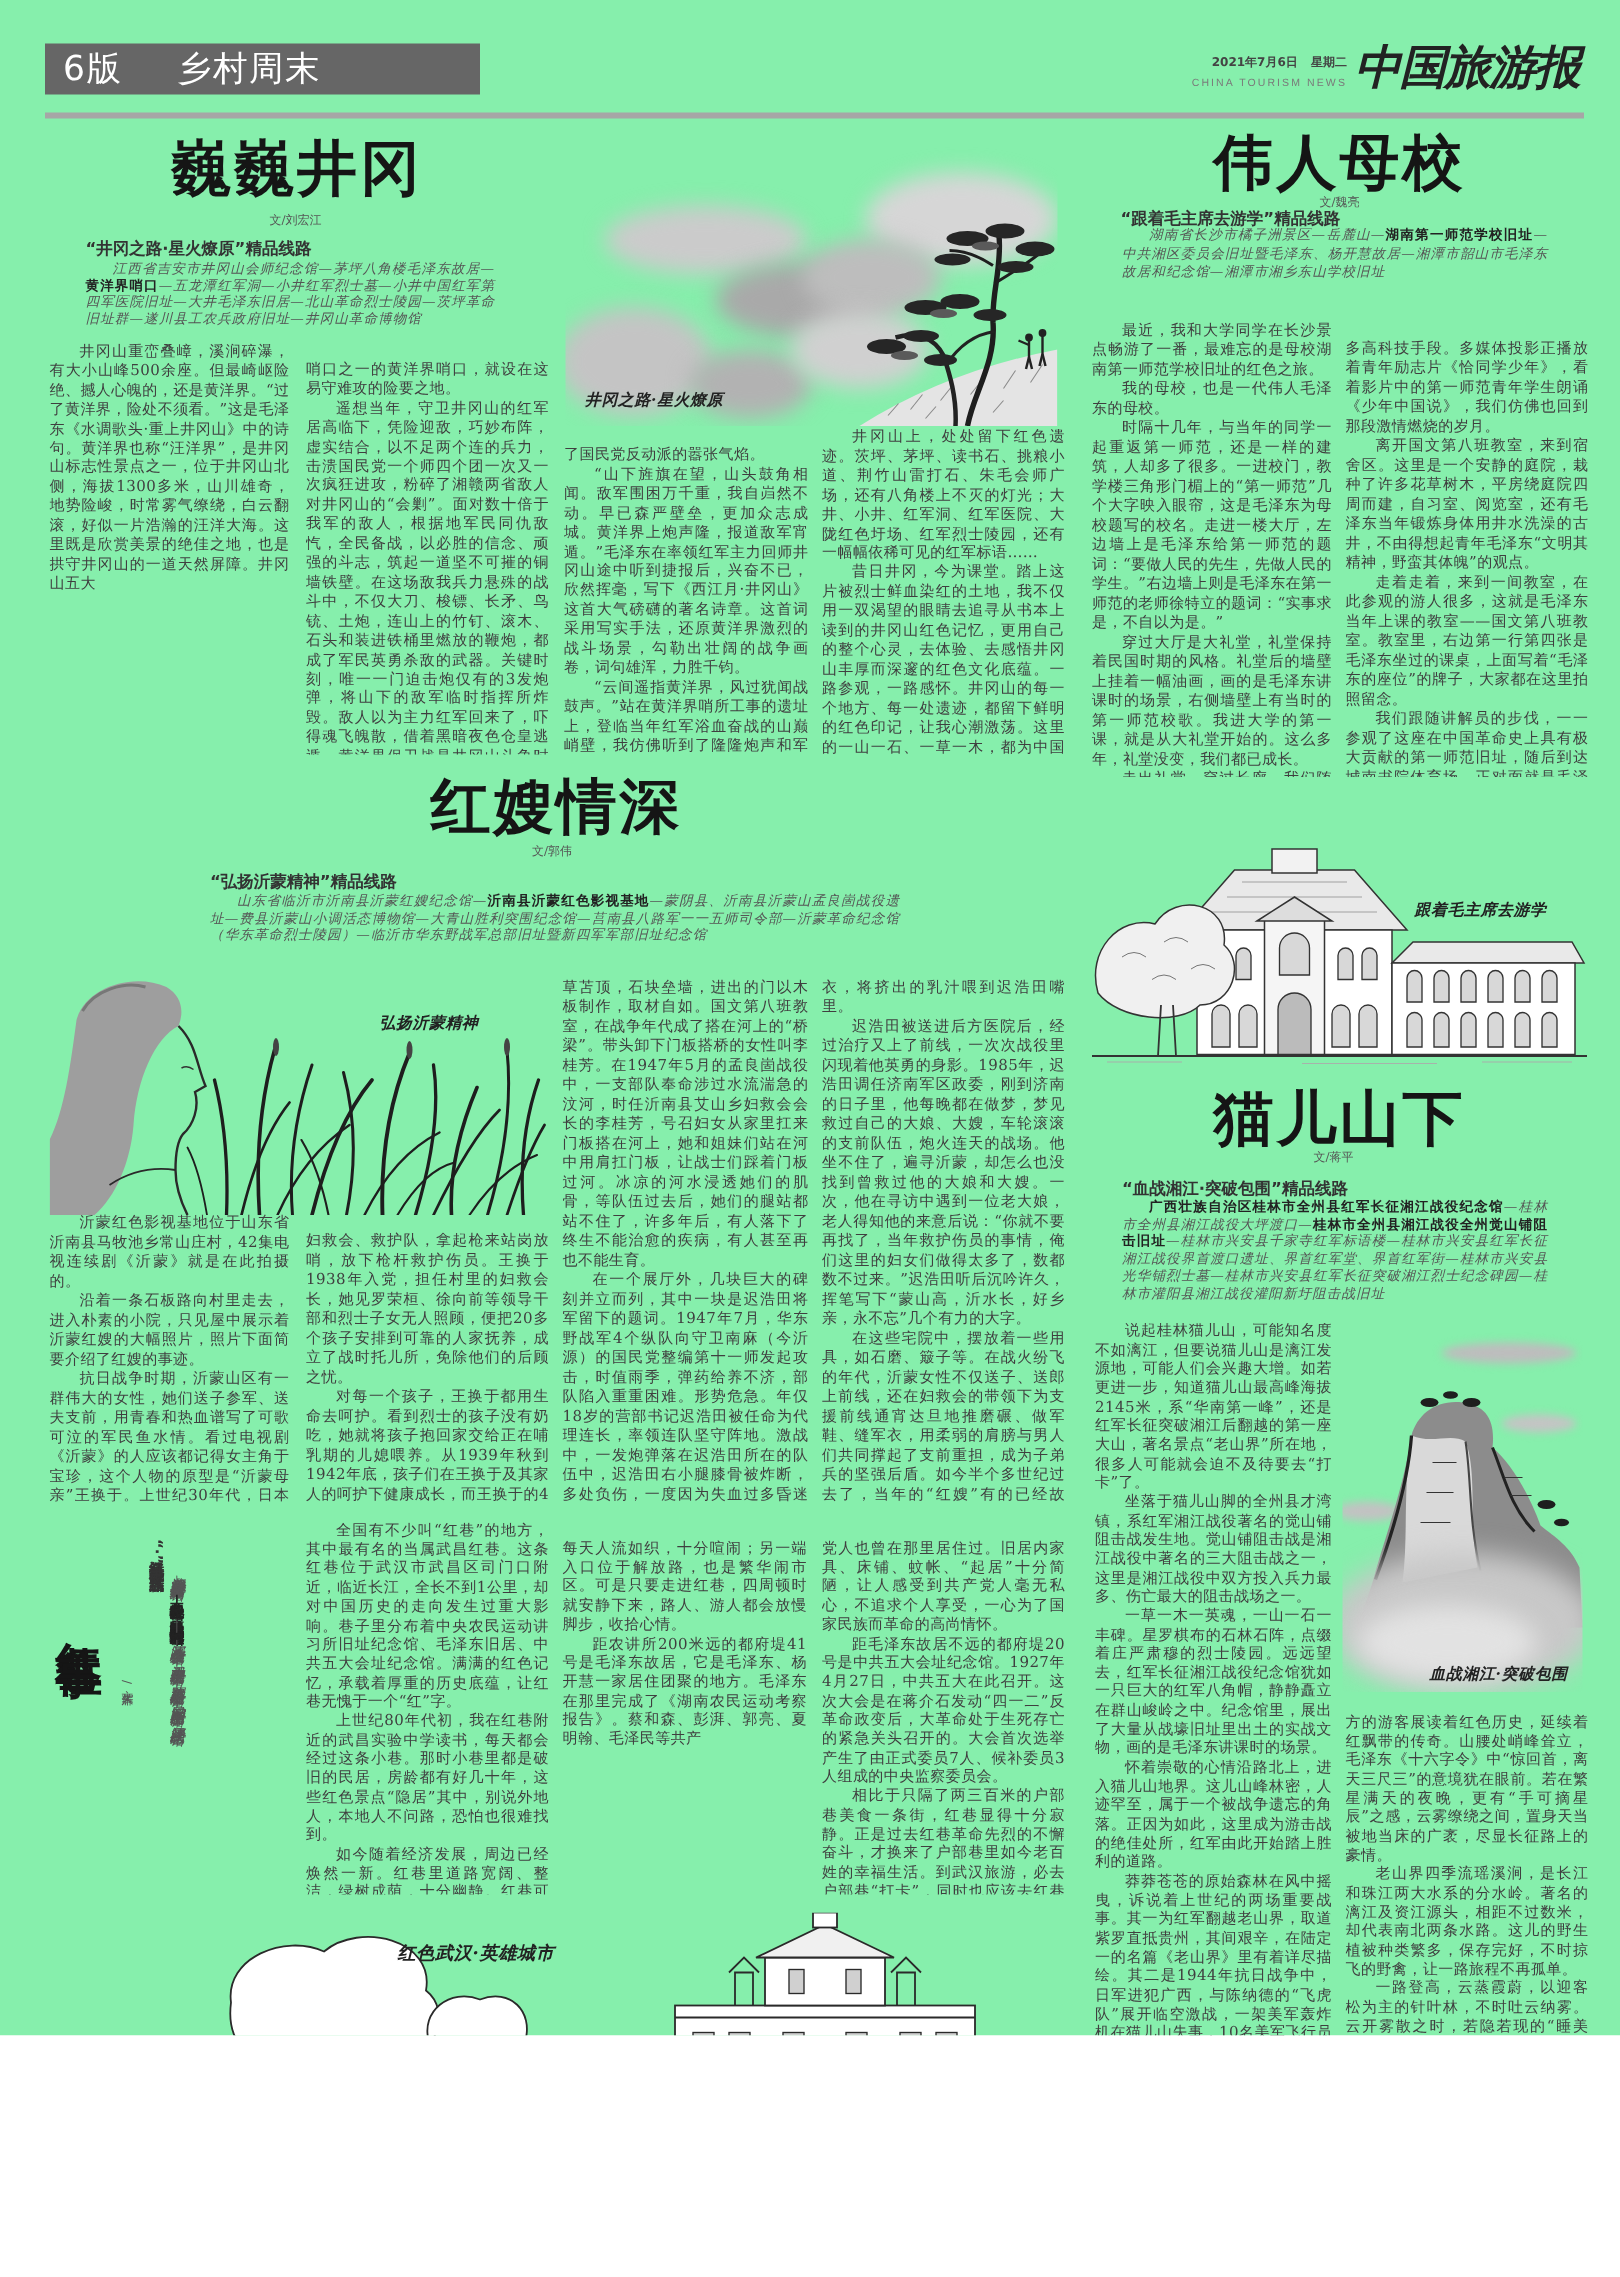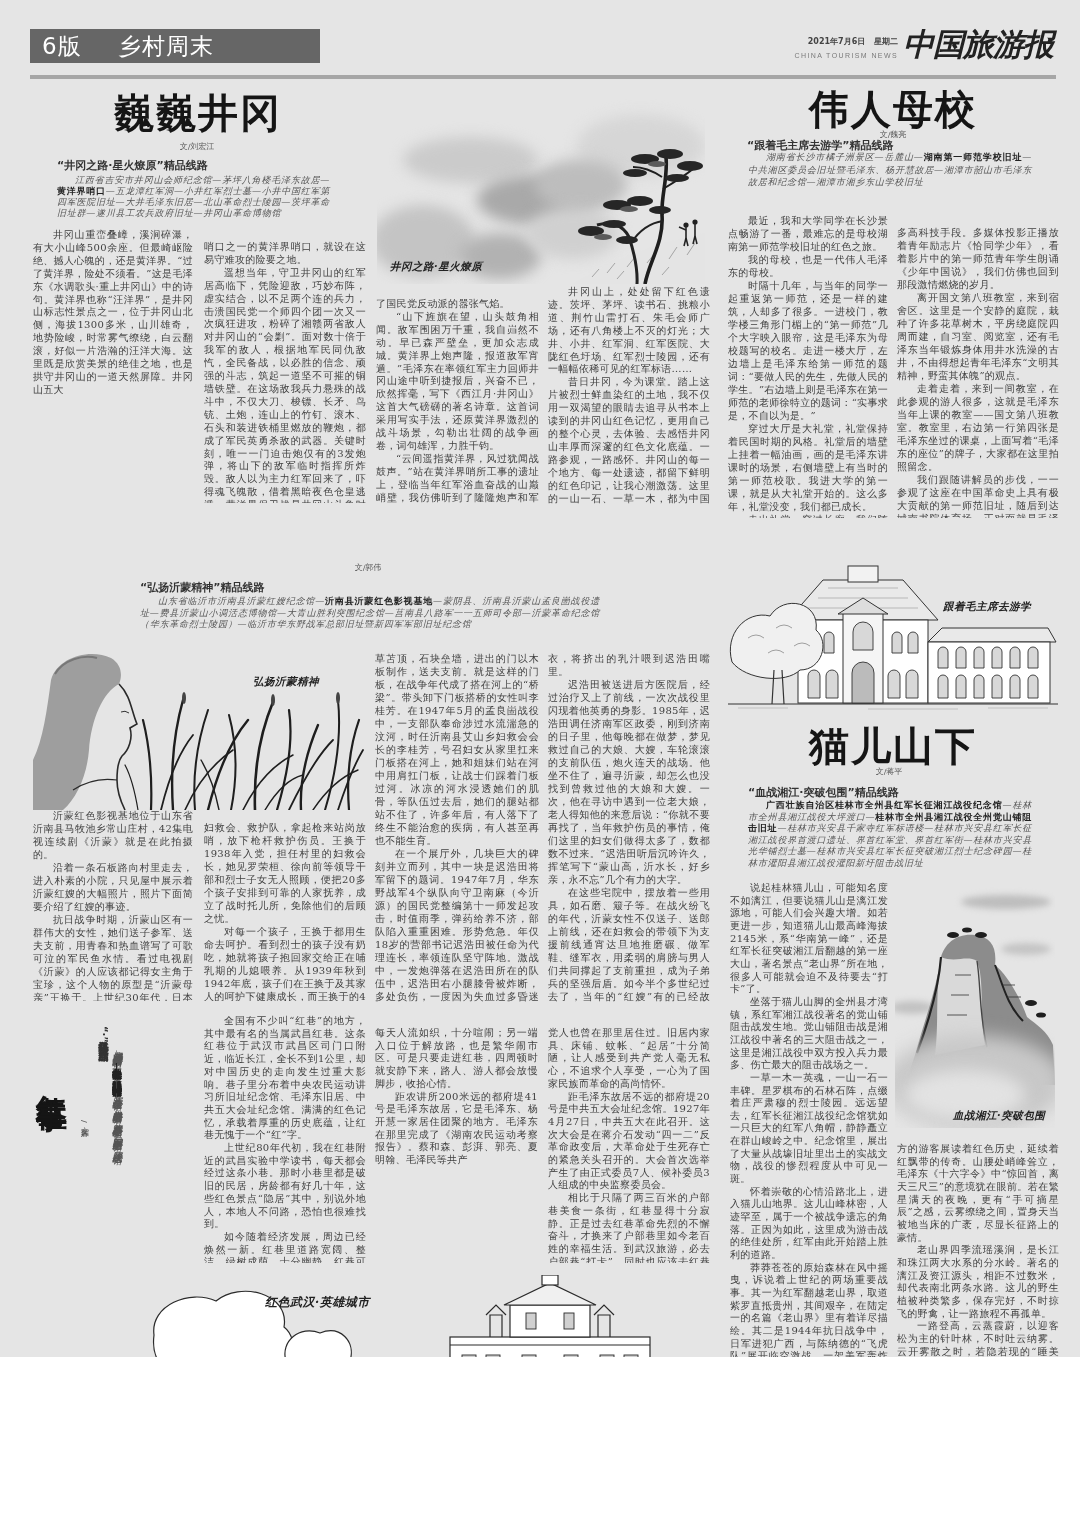--- a/index.html
+++ b/index.html
@@ -4,7 +4,7 @@
 <style>
   :root{--hdr:#666666;--txt:#3f3f3f;--ttl:#151515;--rule:#a6a6a6;}
   html,body{margin:0;padding:0;background:#ffffff;}
-  #page{position:relative;width:1080px;height:1357px;background:#e5e5e5;overflow:hidden;
+  #page{position:relative;width:1080px;height:1357px;background:#86efac;overflow:hidden;
         font-family:"DejaVu Serif","Liberation Serif",serif;color:var(--txt);}
   .abs{position:absolute;}
   

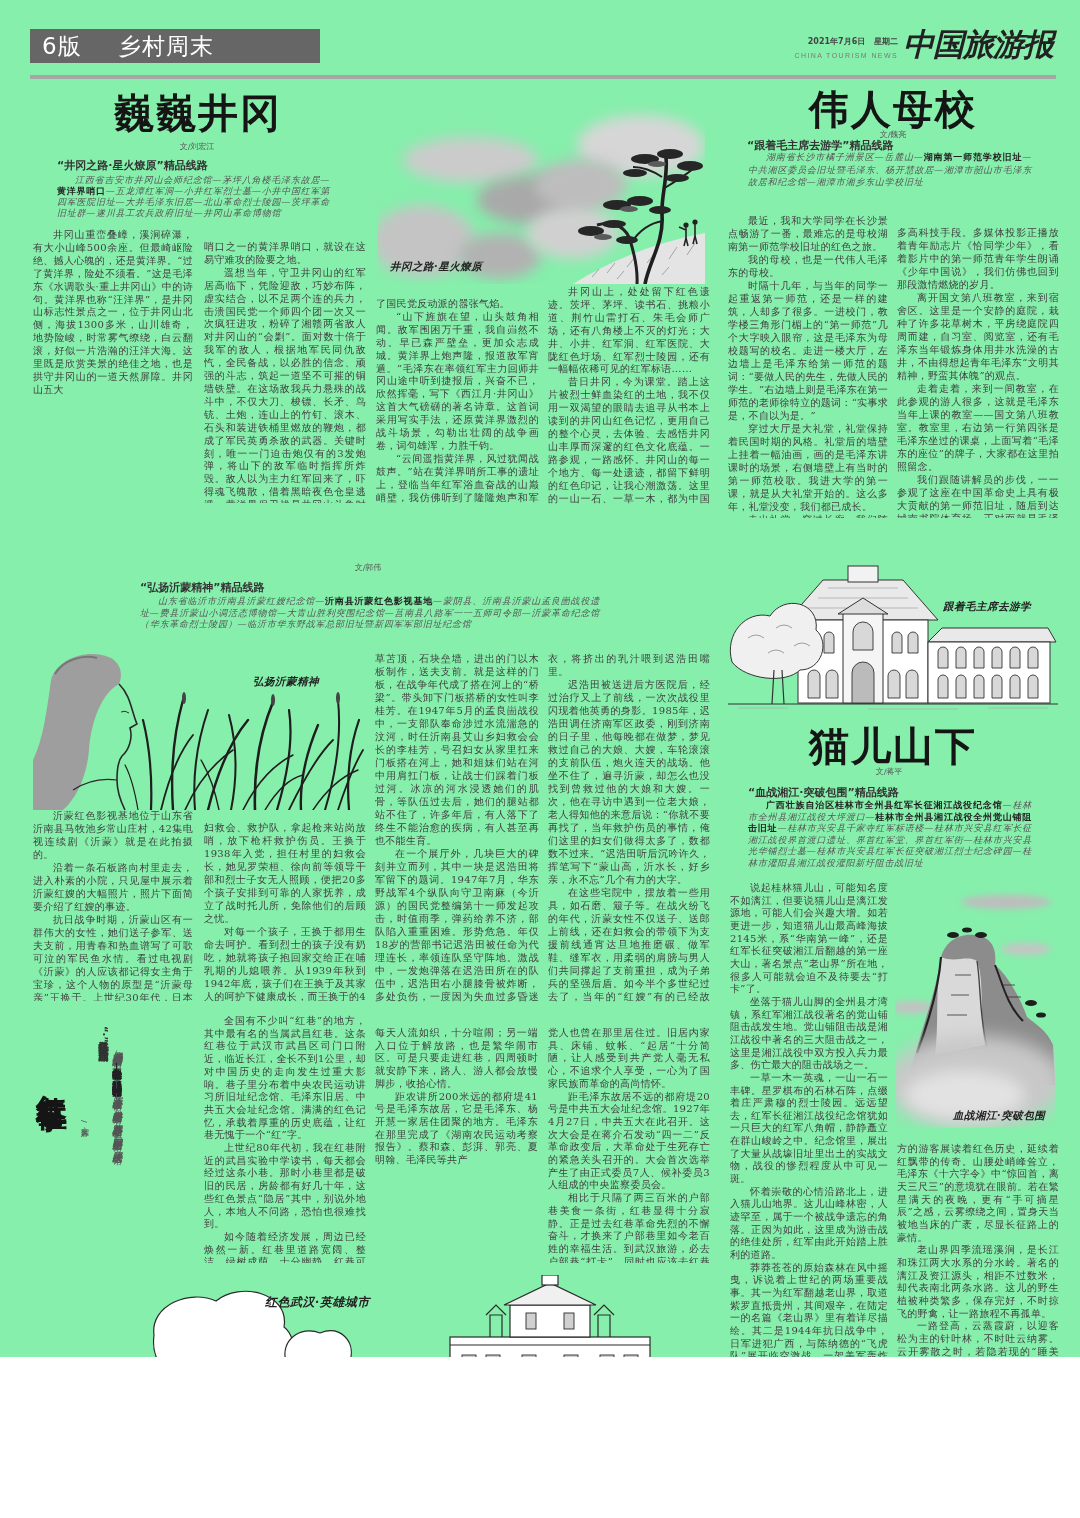--- a/index.html
+++ b/index.html
@@ -215,6 +215,7 @@
     <span class="cap" style="left:215px;top:42px;">跟着毛主席去游学</span>
   </div>
 
+  <div class="title" style="left:204px;top:519px;width:334px;">红嫂情深</div>
   <div class="author" style="left:321px;top:563px;width:94px;">文/郭伟</div>
   <div class="rhead" style="left:140px;top:582px;">“弘扬沂蒙精神”精品线路</div>
   <div class="route" style="left:140px;top:596px;width:460px;line-height:11.5px;"><span>山东省临沂市沂南县沂蒙红嫂纪念馆—</span><span class="b">沂南县沂蒙红色影视基地</span><span>—蒙阴县、沂南县沂蒙山孟良崮战役遗址—费县沂蒙山小调活态博物馆—大青山胜利突围纪念馆—莒南县八路军一一五师司令部—沂蒙革命纪念馆（华东革命烈士陵园）—临沂市华东野战军总部旧址暨新四军军部旧址纪念馆</span></div>

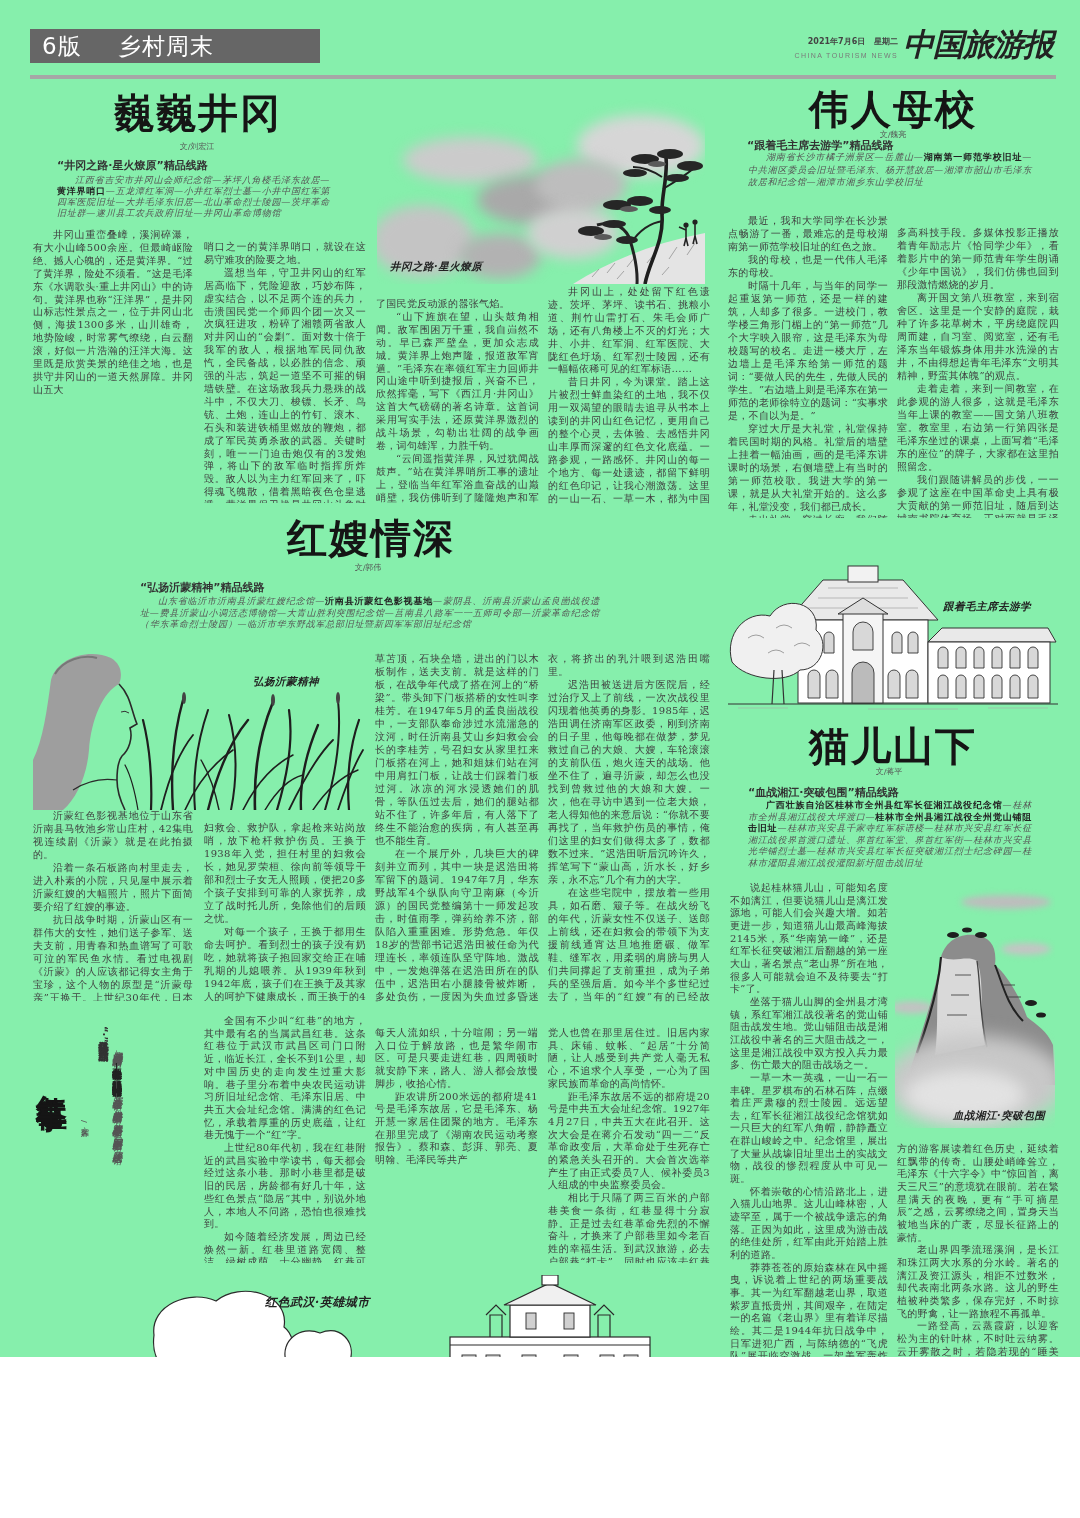--- a/index.html
+++ b/index.html
@@ -229,7 +229,7 @@
       <p>对每一个孩子，王换于都用生命去呵护。看到烈士的孩子没有奶吃，她就将孩子抱回家交给正在哺乳期的儿媳喂养。从1939年秋到1942年底，孩子们在王换于及其家人的呵护下健康成长，而王换于的4个亲孙因营养不良先后夭折。</p>
     </div>
   <div class="col" style="left:375px;top:640px;width:164px;height:362px;line-height:13px;">
-      <p class="cont">草苫顶，石块垒墙，进出的门以木板制作，送夫支前。就是这样的门板，在战争年代成了搭在河上的“桥梁”。带头卸下门板搭桥的女性叫李桂芳。在1947年5月的孟良崮战役中，一支部队奉命涉过水流湍急的汶河，时任沂南县艾山乡妇救会会长的李桂芳，号召妇女从家里扛来门板搭在河上，她和姐妹们站在河中用肩扛门板，让战士们踩着门板过河。冰凉的河水浸透她们的肌骨，等队伍过去后，她们的腿站都站不住了，许多年后，有人落下了终生不能治愈的疾病，有人甚至再也不能生育。</p>
+      <p class="cont">草苫顶，石块垒墙，进出的门以木板制作，取材自如。国文第八班教室，在战争年代成了搭在河上的“桥梁”。带头卸下门板搭桥的女性叫李桂芳。在1947年5月的孟良崮战役中，一支部队奉命涉过水流湍急的汶河，时任沂南县艾山乡妇救会会长的李桂芳，号召妇女从家里扛来门板搭在河上，她和姐妹们站在河中用肩扛门板，让战士们踩着门板过河。冰凉的河水浸透她们的肌骨，等队伍过去后，她们的腿站都站不住了，许多年后，有人落下了终生不能治愈的疾病，有人甚至再也不能生育。</p>
       <p>在一个展厅外，几块巨大的碑刻并立而列，其中一块是迟浩田将军留下的题词。1947年7月，华东野战军4个纵队向守卫南麻（今沂源）的国民党整编第十一师发起攻击，时值雨季，弹药给养不济，部队陷入重重困难。形势危急。年仅18岁的营部书记迟浩田被任命为代理连长，率领连队坚守阵地。激战中，一发炮弹落在迟浩田所在的队伍中，迟浩田右小腿膝骨被炸断，多处负伤，一度因为失血过多昏迷过去。后来，一声声急切的呼唤将他唤醒，只见一位大嫂正在喂他米汤。渴，渴啊！正在危急之时，一位年轻的妇女急中生智，背过身去解开了上</p>
     </div>
   <div class="col" style="left:548px;top:640px;width:162px;height:362px;line-height:13px;">

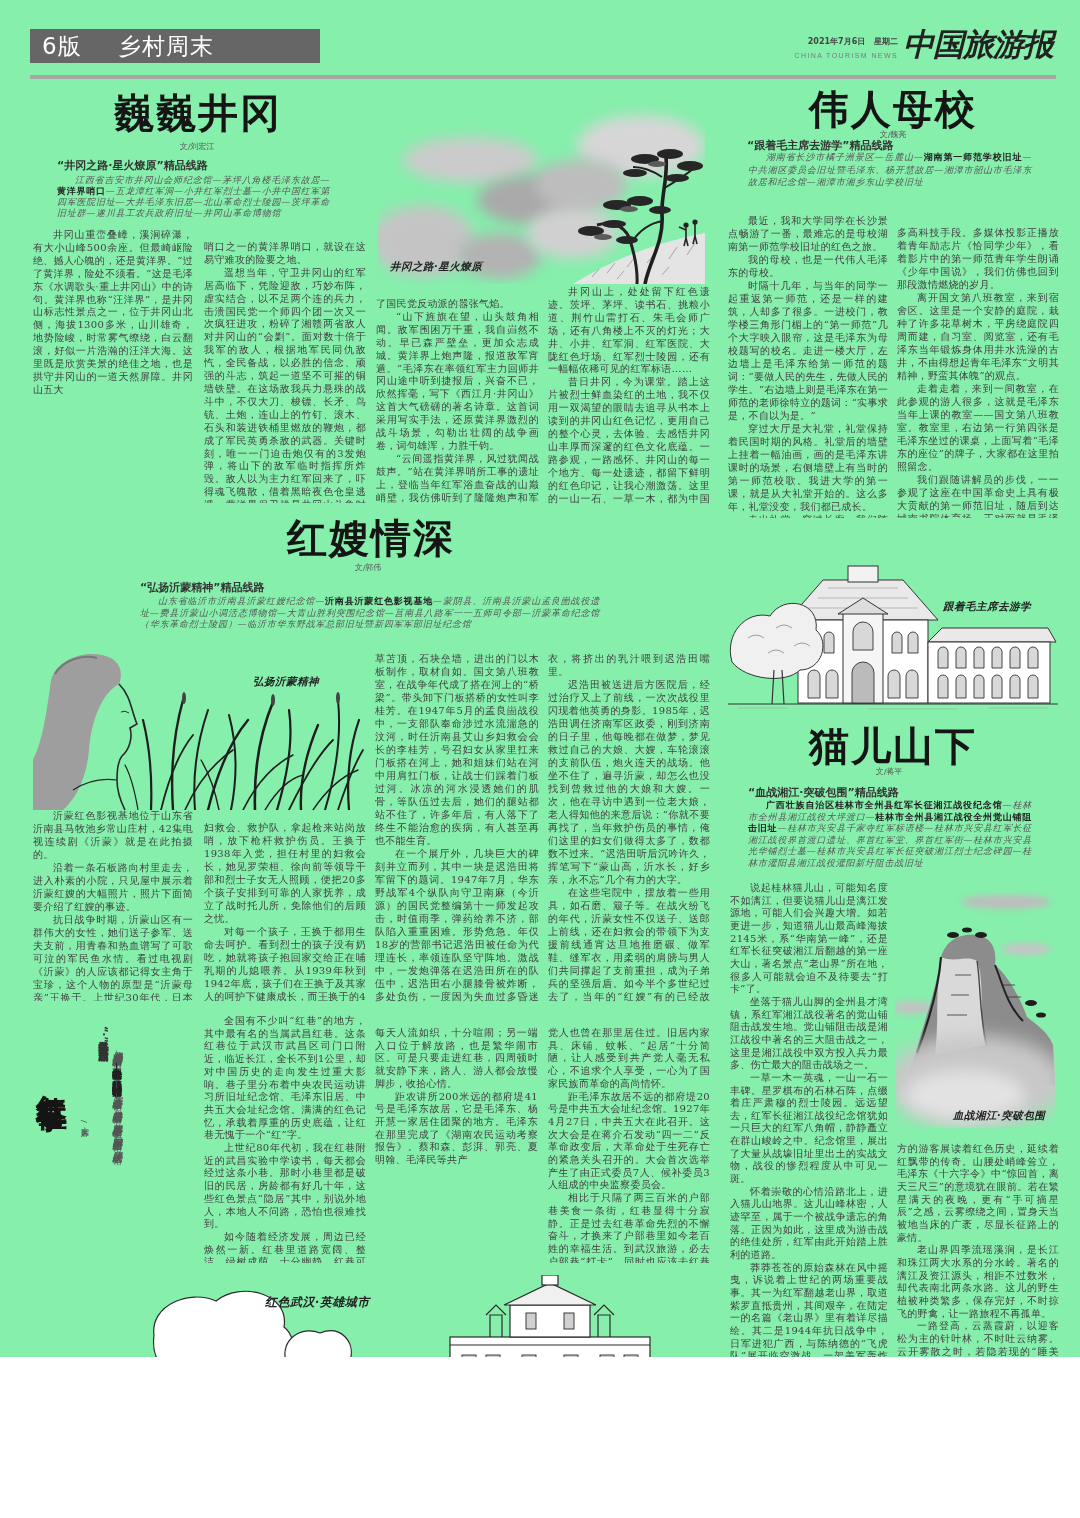--- a/index.html
+++ b/index.html
@@ -282,7 +282,7 @@
   <div class="col" style="left:730px;top:882px;width:158px;height:532px;line-height:12.65px;">
       <p>说起桂林猫儿山，可能知名度不如漓江，但要说猫儿山是漓江发源地，可能人们会兴趣大增。如若更进一步，知道猫儿山最高峰海拔2145米，系“华南第一峰”，还是红军长征突破湘江后翻越的第一座大山，著名景点“老山界”所在地，很多人可能就会迫不及待要去“打卡”了。</p>
       <p>坐落于猫儿山脚的全州县才湾镇，系红军湘江战役著名的觉山铺阻击战发生地。觉山铺阻击战是湘江战役中著名的三大阻击战之一，这里是湘江战役中双方投入兵力最多、伤亡最大的阻击战场之一。</p>
-      <p>一草一木一英魂，一山一石一丰碑。星罗棋布的石林石阵，点缀着庄严肃穆的烈士陵园。远远望去，红军长征湘江战役纪念馆犹如一只巨大的红军八角帽，静静矗立在群山峻岭之中。纪念馆里，展出了大量从战壕旧址里出土的实战文物，战役的惨烈程度从中可见一斑。</p>
+      <p>一草一木一英魂，一山一石一丰碑。星罗棋布的石林石阵，点缀着庄严肃穆的烈士陵园。远远望去，红军长征湘江战役纪念馆犹如一只巨大的红军八角帽，静静矗立在群山峻岭之中。纪念馆里，展出了大量从战壕旧址里出土的实战文物，画的是毛泽东讲课时的场景。</p>
       <p>怀着崇敬的心情沿路北上，进入猫儿山地界。这儿山峰林密，人迹罕至，属于一个被战争遗忘的角落。正因为如此，这里成为游击战的绝佳处所，红军由此开始踏上胜利的道路。</p>
       <p>莽莽苍苍的原始森林在风中摇曳，诉说着上世纪的两场重要战事。其一为红军翻越老山界，取道紫罗直抵贵州，其间艰辛，在陆定一的名篇《老山界》里有着详尽描绘。其二是1944年抗日战争中，日军进犯广西，与陈纳德的“飞虎队”展开临空激战，一架美军轰炸机在猫儿山失事，10名美军飞行员下落不明，直到50多年后，一位上山采药的老农才发现了飞机残骸。后来，人们在飞机失事地为美军飞行员塑像，树碑立传，作为世界反法西斯同盟及中美友好的见证。因为这两段历史，神奇的猫儿山，再添一层神秘面纱。</p>
     </div>

